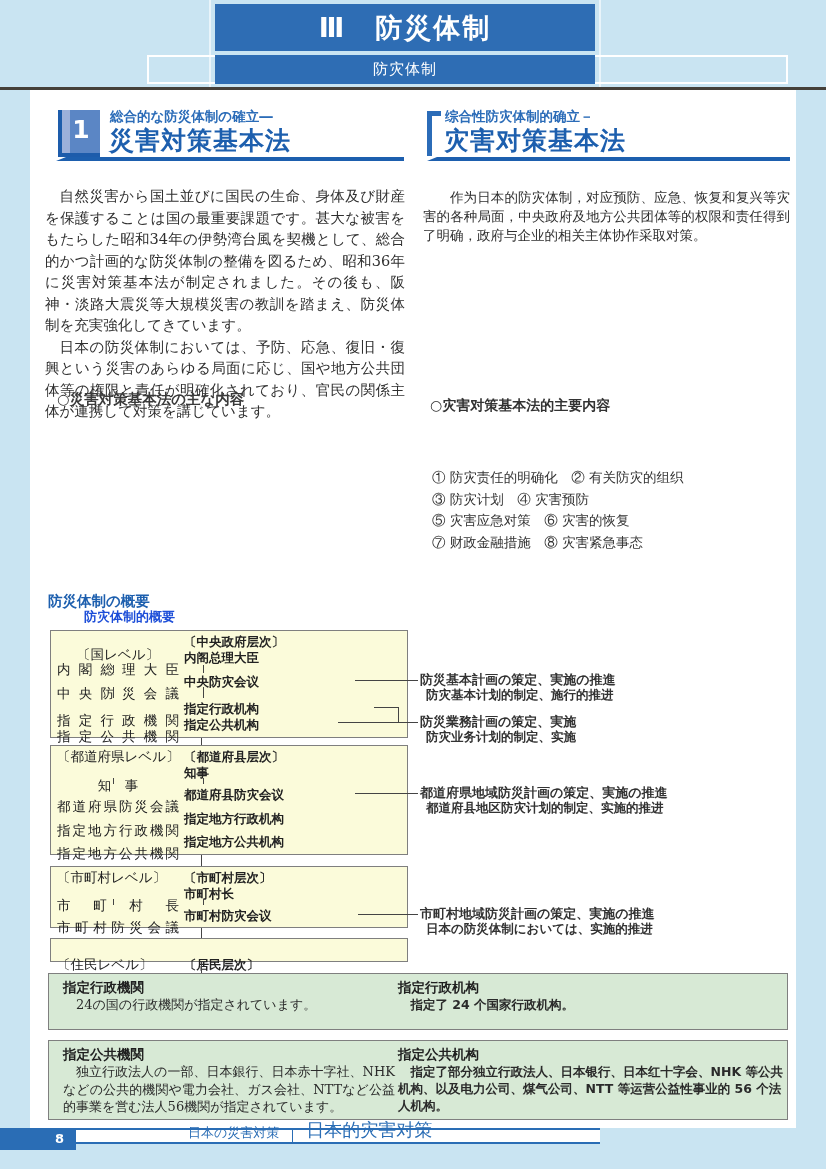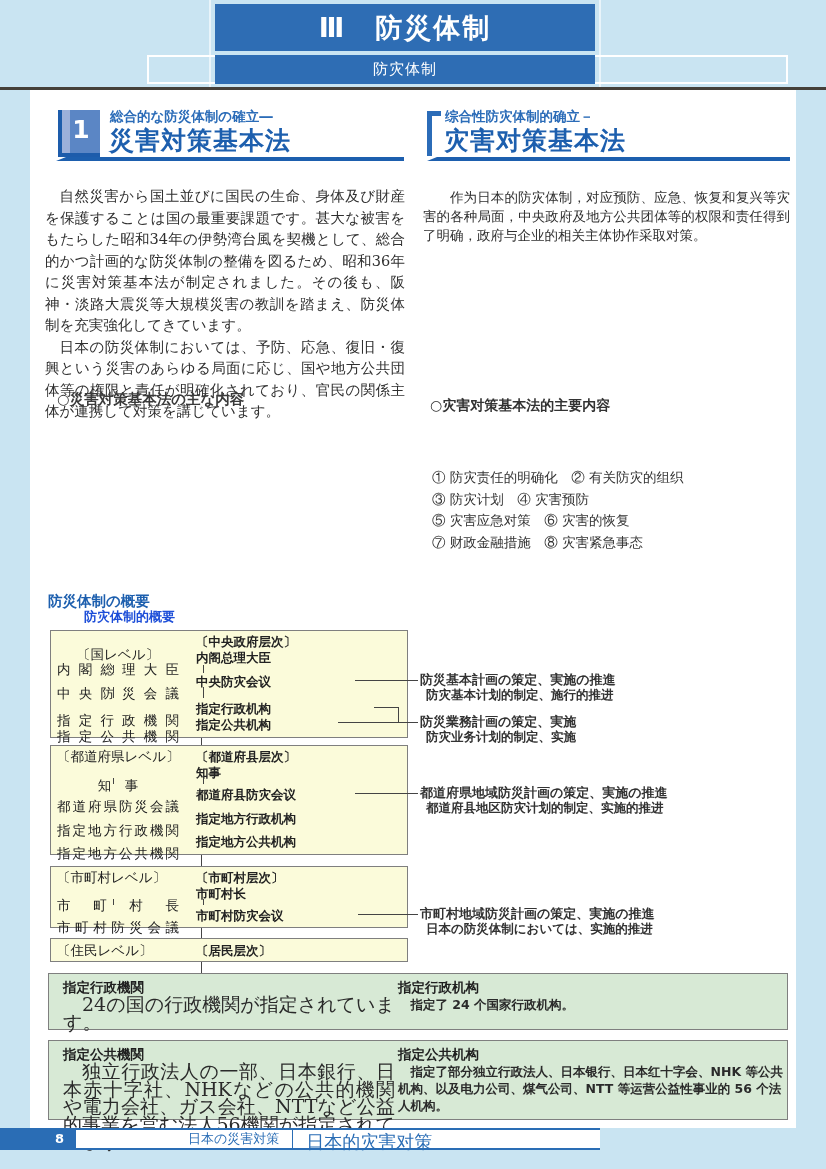--- a/index.html
+++ b/index.html
@@ -60,7 +60,7 @@
         font-size:13.5px;color:#222;vertical-align:top;}
   .j{text-align:justify;text-align-last:justify;margin-top:12px;}
   .c{text-align:center;margin-top:13px;}
-  .ccol{margin-left:12px;font-size:12.5px;font-weight:bold;color:#222;}
+  .ccol{margin-left:0;font-size:12.5px;font-weight:bold;color:#222;}
   .tick{position:absolute;width:1px;background:#444;}
   .hline{position:absolute;height:1px;background:#444;}
   .vline{position:absolute;width:1px;background:#444;}

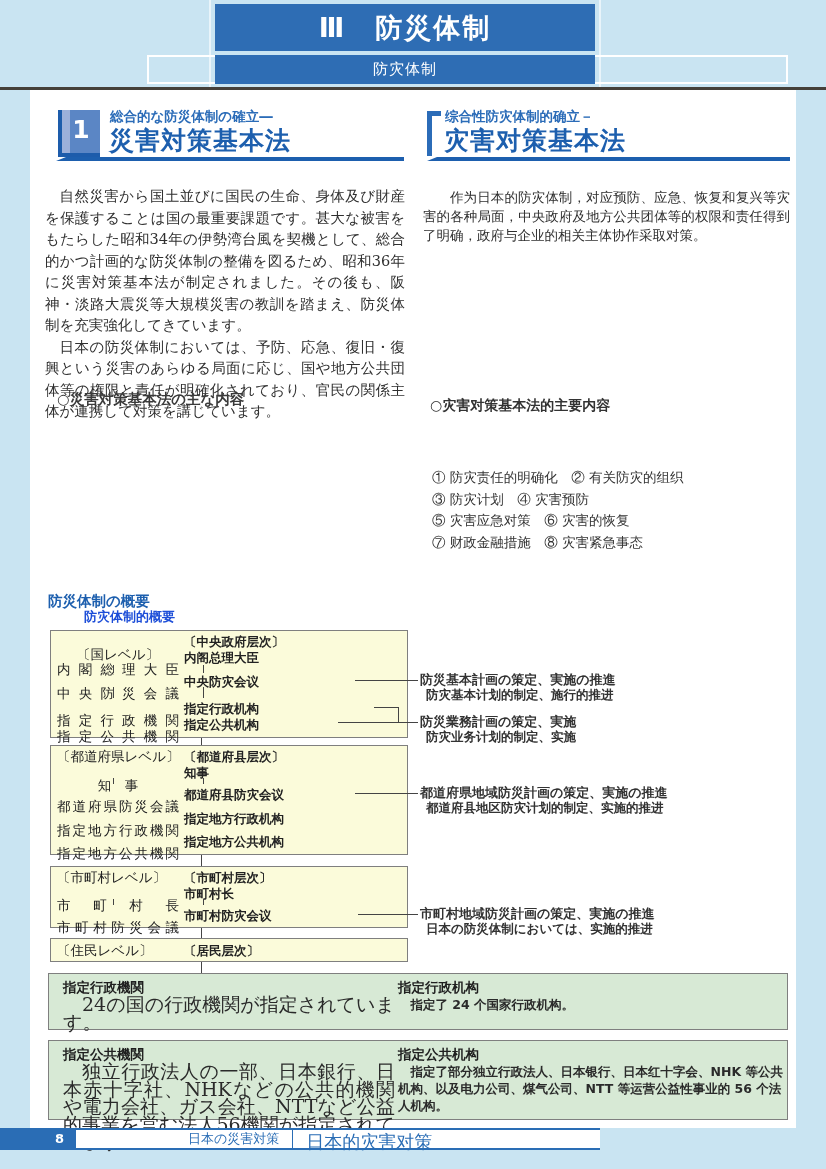--- a/index.html
+++ b/index.html
@@ -53,7 +53,7 @@
   .b1{left:50px;top:630px;width:358px;height:108px;}
   .b2{left:50px;top:745px;width:358px;height:110px;}
   .b3{left:50px;top:866px;width:358px;height:62px;}
-  .b4{left:50px;top:938px;width:358px;height:24px;padding-top:3px;}
+  .b4{left:50px;top:938px;width:358px;height:24px;padding-top:17px;}
   .drow{height:16px;line-height:16px;white-space:nowrap;}
   .sp8{height:8px;} .sp11{height:11px;} .sp6{height:6px;} .sp7{height:7px;}
   .jcol{display:inline-block;width:122px;font-family:"DejaVu Serif","Liberation Serif",serif;

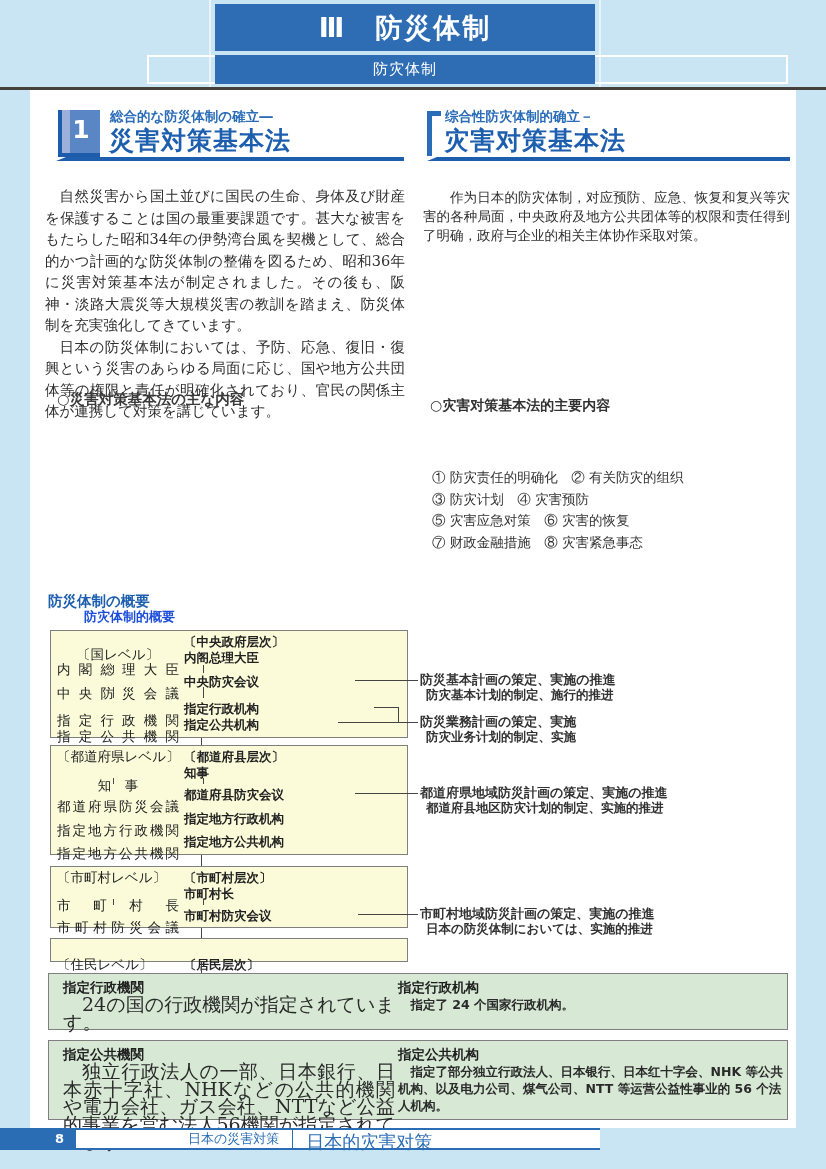--- a/index.html
+++ b/index.html
@@ -75,7 +75,7 @@
   .gcol{position:absolute;top:5px;}
   .gl{left:14px;width:332px;} .gr{left:349px;width:386px;}
   .gtitle{font-size:13.5px;font-weight:bold;color:#1f1f1f;line-height:17px;}
-  .gbody-jp{font-size:19px;line-height:17.5px;color:#2a2a2a;text-indent:1em;text-align:justify;}
+  .gbody-jp{font-size:13px;line-height:17.5px;color:#2a2a2a;text-indent:1em;text-align:justify;}
   .gbody-cn{font-size:12.5px;font-weight:bold;line-height:17px;color:#2a2a2a;text-indent:1em;}
 
   

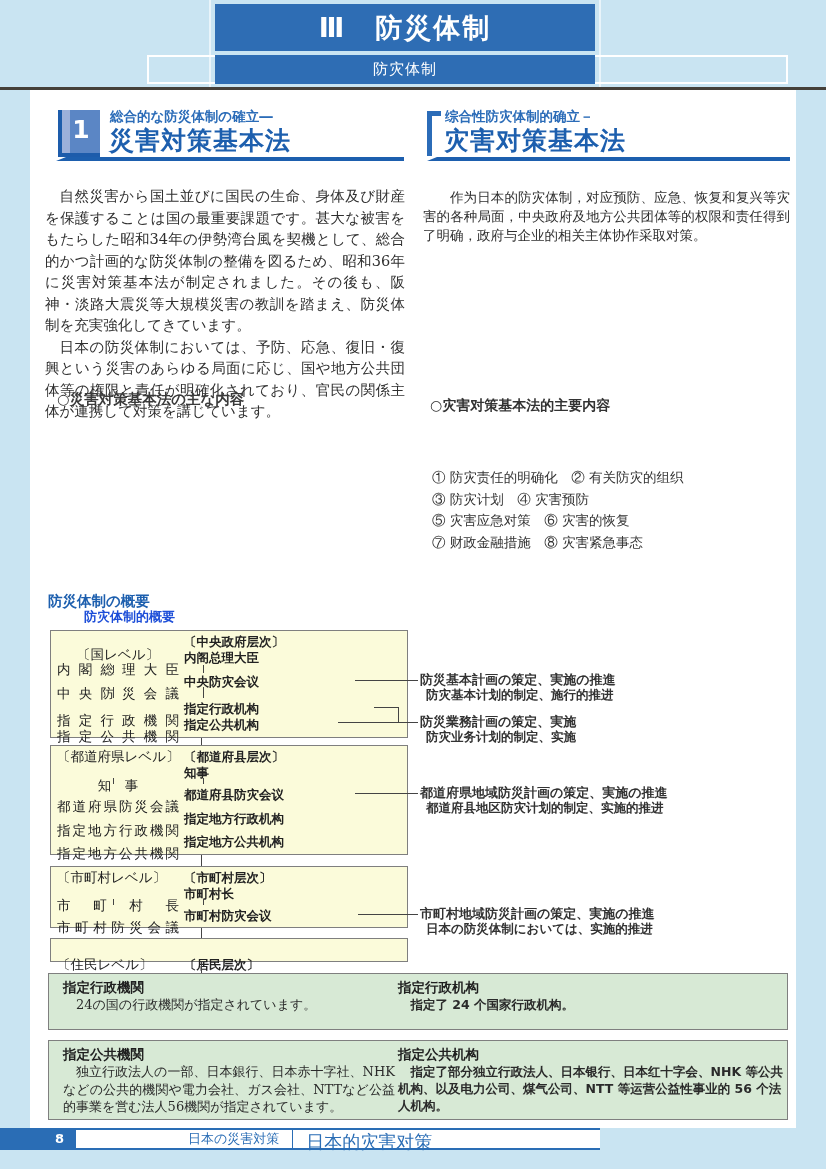--- a/index.html
+++ b/index.html
@@ -81,9 +81,9 @@
   
   .f-pagebox{left:0;top:1128px;width:76px;height:22px;background:#2a6db5;color:#fff;
              font-size:13px;font-weight:bold;text-align:right;line-height:22px;padding-right:12px;box-sizing:border-box;}
-  .f-strip{left:76px;top:1128px;width:524px;height:22px;background:#fff;
+  .f-strip{left:76px;top:1128px;width:524px;height:16px;background:#fff;
            border-top:2px solid #2a6db5;border-bottom:2px solid #2a6db5;box-sizing:border-box;
-           display:flex;align-items:flex-start;}
+           display:flex;align-items:flex-end;}
   .f-strip .fjp{margin-left:112px;color:#2a6db5;font-size:13px;}
   .fdiv{width:1px;height:100%;background:#2a6db5;margin:0 13px;}
   .f-strip .fcn{color:#2a6db5;font-size:18px;}

